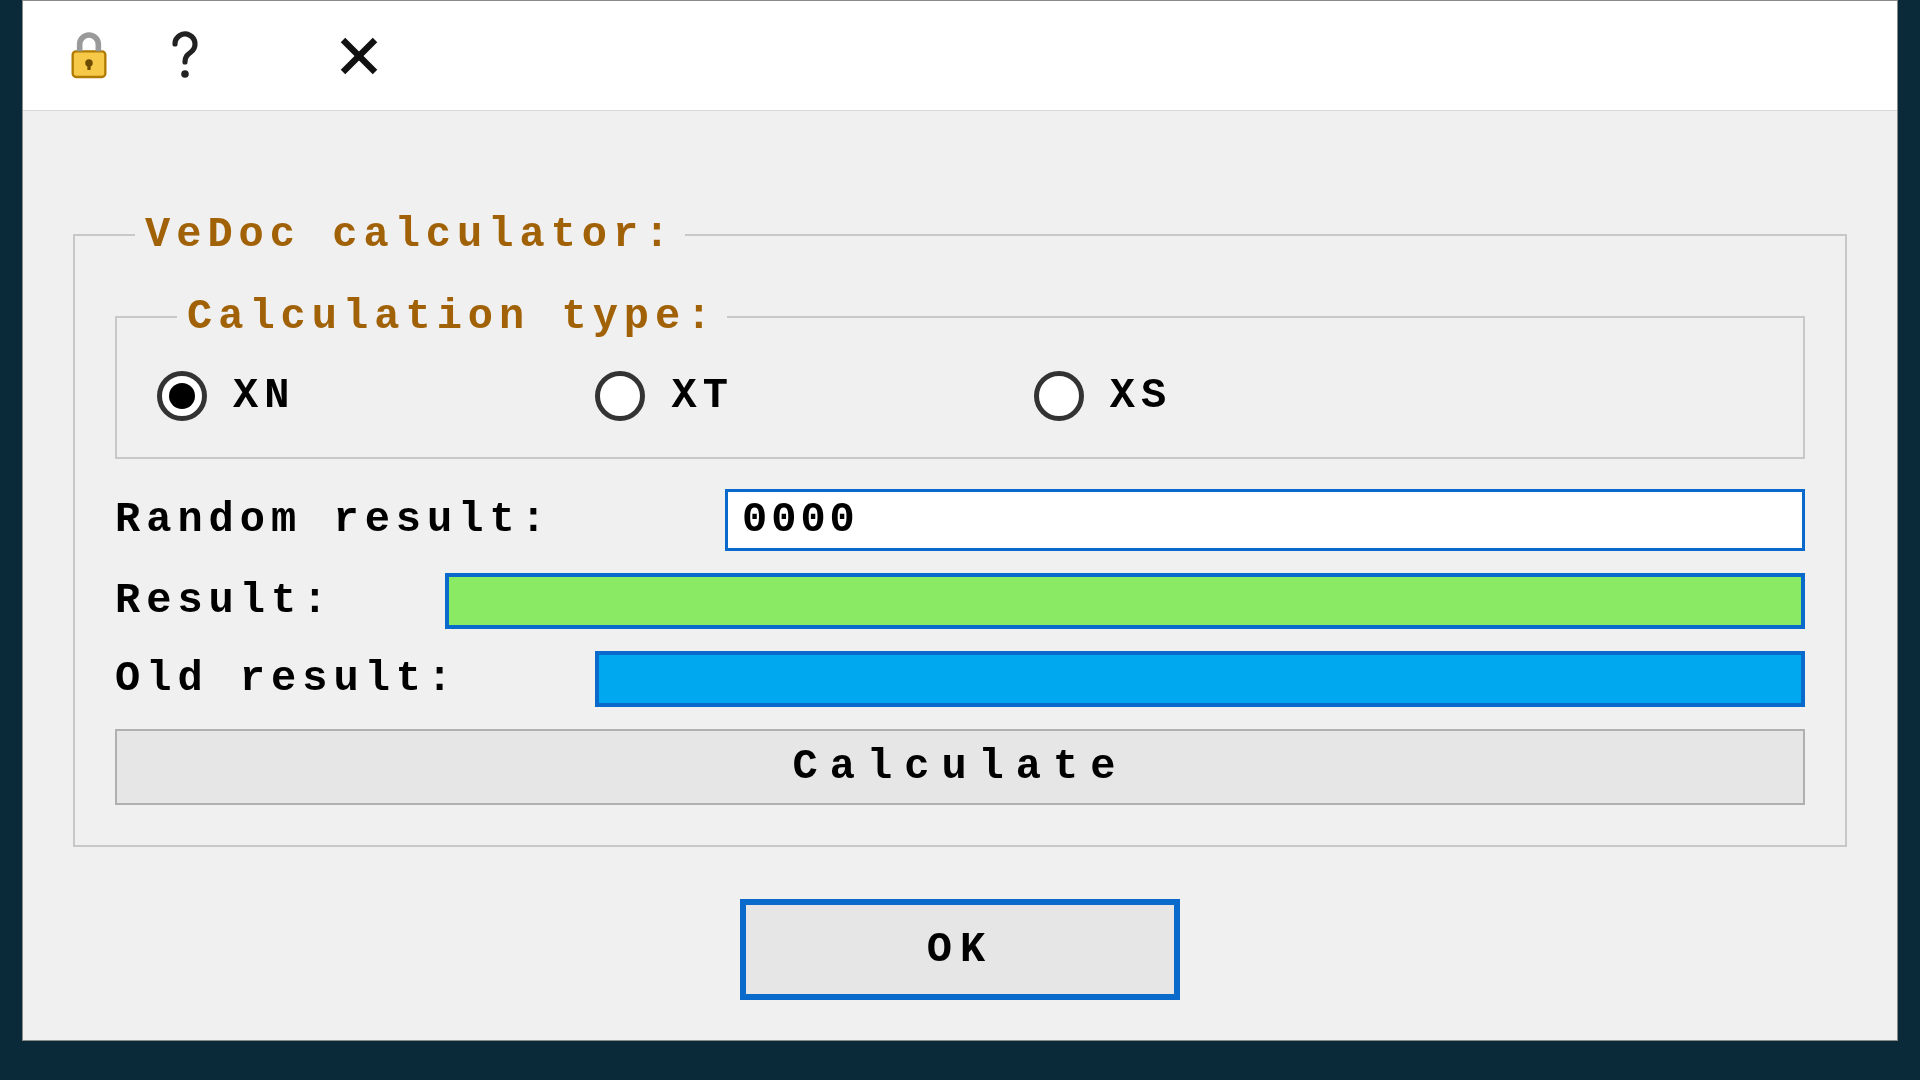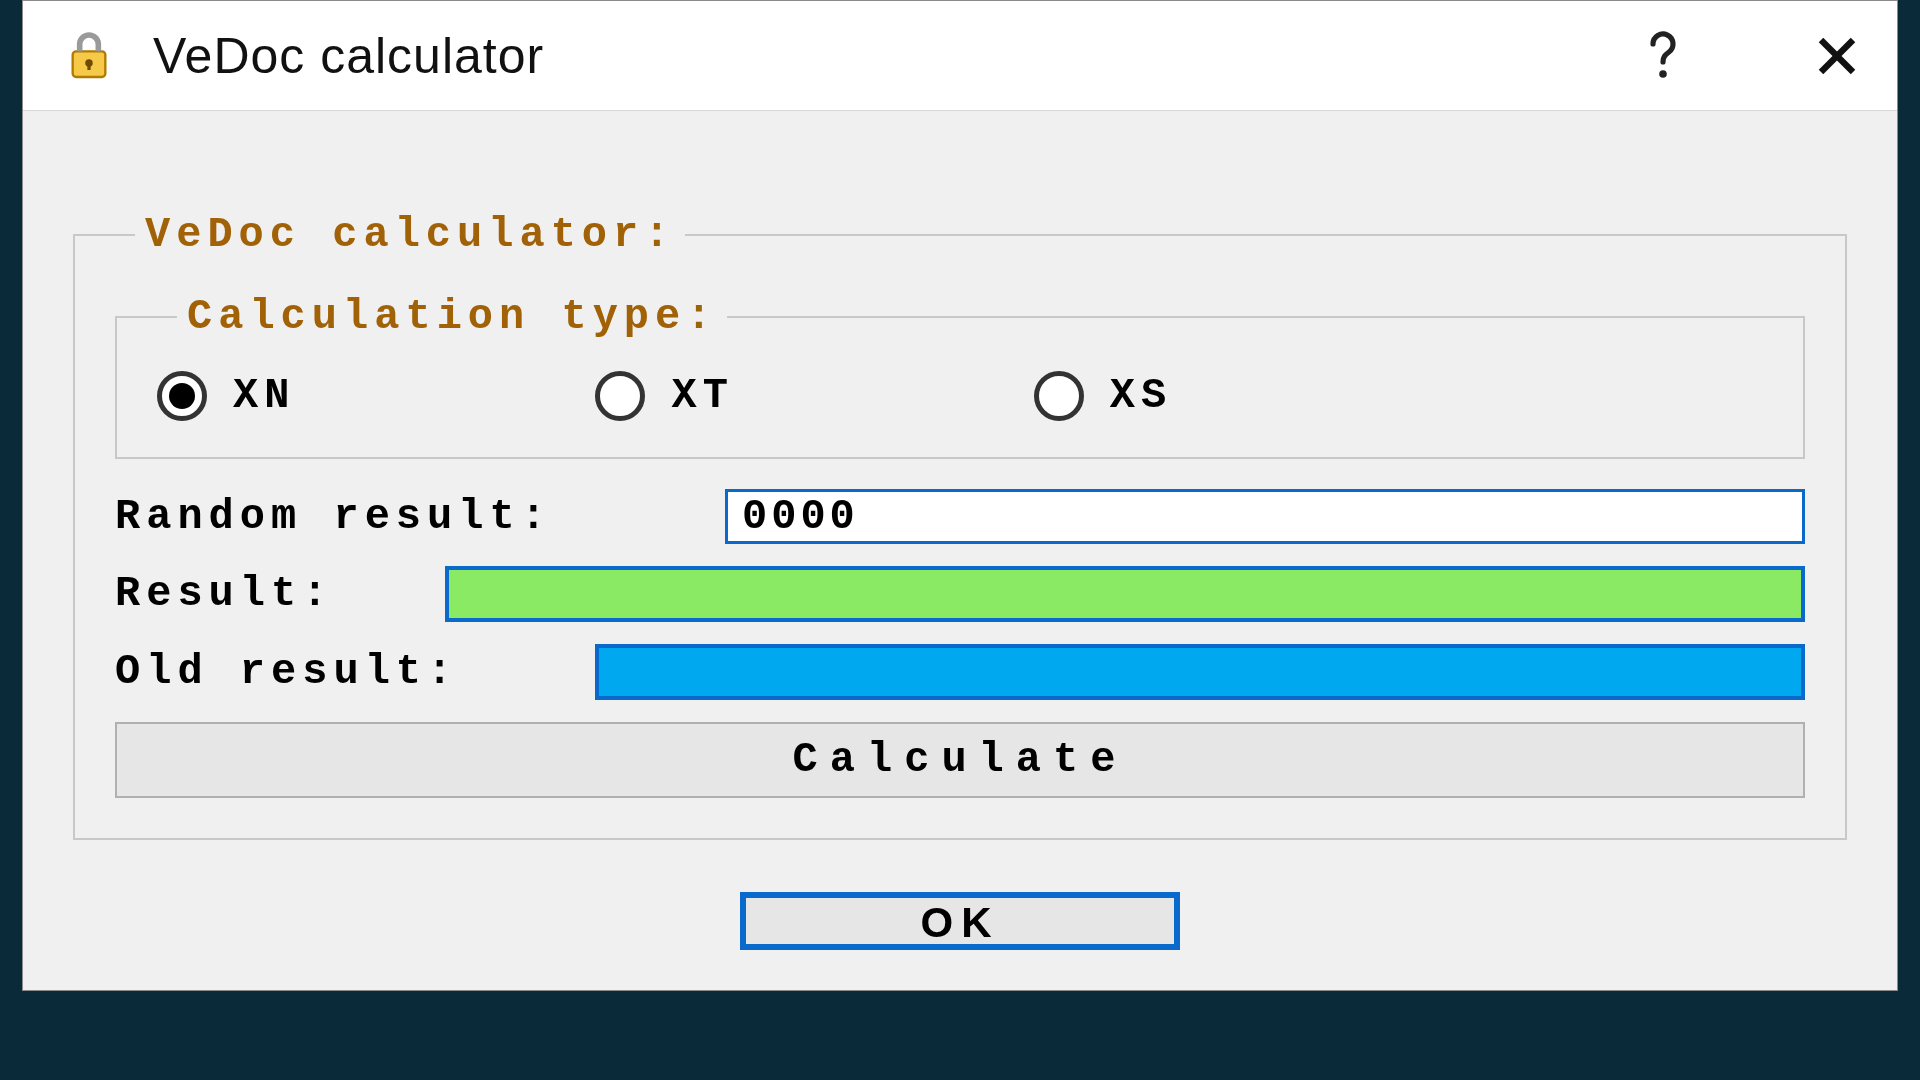--- a/index.html
+++ b/index.html
@@ -196,7 +196,6 @@
         <rect x="11.3" y="15" width="1.4" height="3" fill="#6d4c00"></rect>
       </svg>
     </span>
-    <span class="title-text">VeDoc calculator</span>
     <div class="title-controls">
       <span class="ctrl-btn">
         <svg width="48" height="56" viewBox="0 0 24 28">

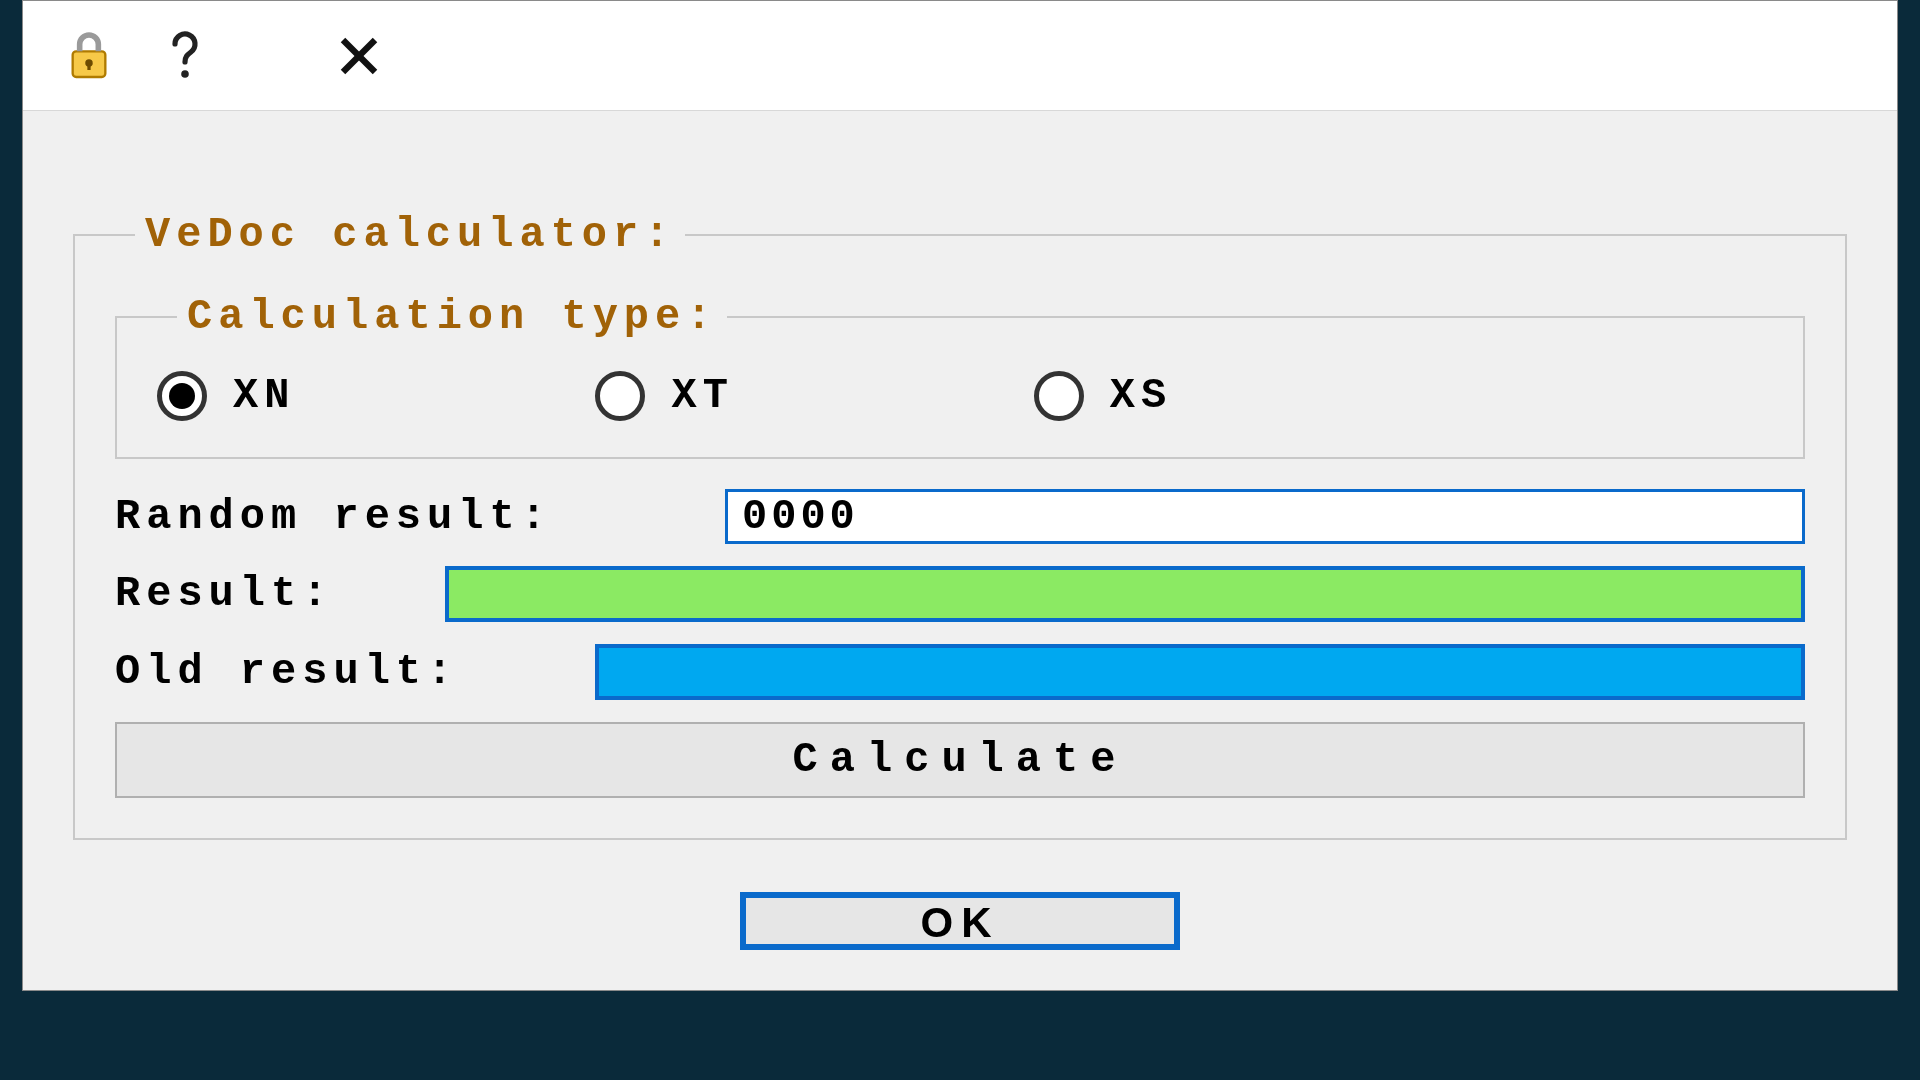--- a/index.html
+++ b/index.html
@@ -124,7 +124,7 @@
   }
   .form-input {
     flex: 1;
-    height: 55px;
+    height: 62px;
     border: 3px solid #0a6acb;
     background: #fff;
     font-family: "Courier New", Courier, monospace;

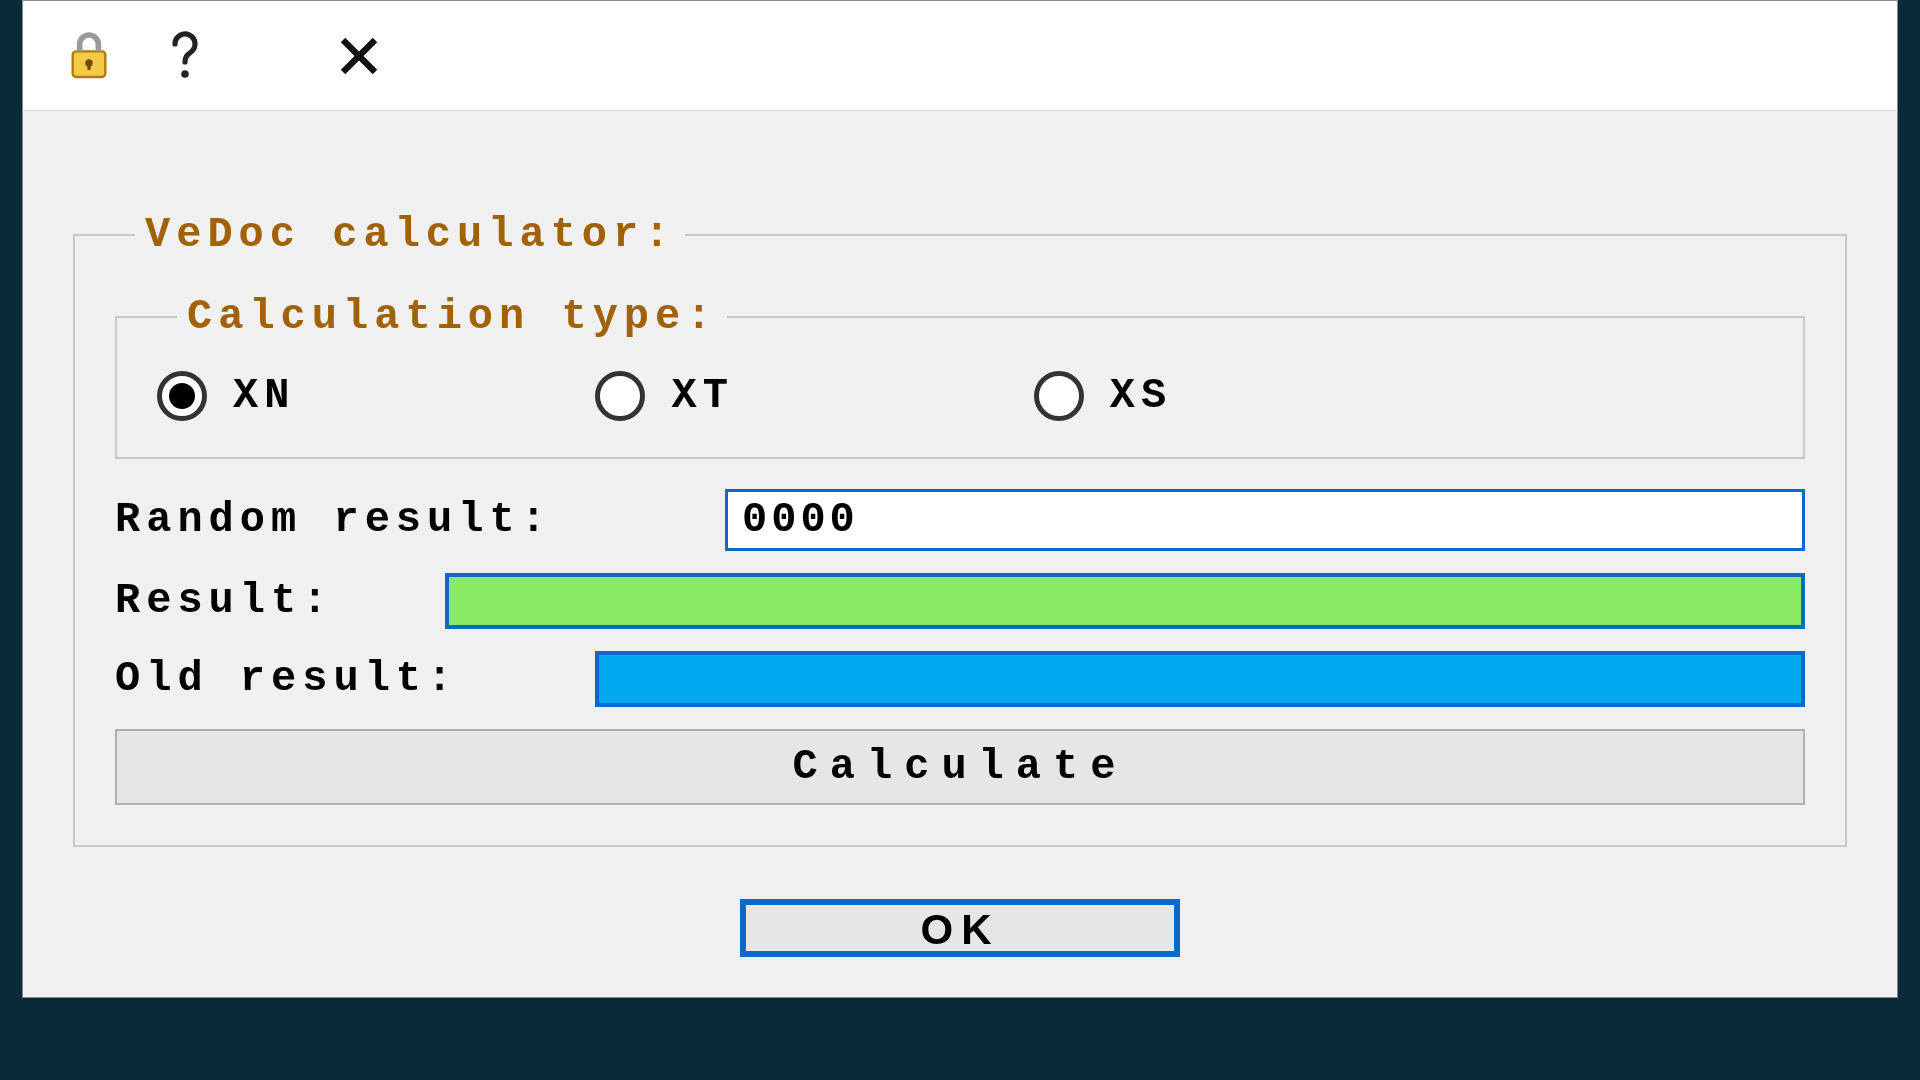--- a/index.html
+++ b/index.html
@@ -165,10 +165,10 @@
   }
   .ok-btn {
     width: 440px;
-    height: 58px;
+    height: 101px;
     background: #e6e6e6;
     border: 6px solid #0a6acb;
-    font-family: Liberation Sans, sans-serif;
+    font-family: Liberation Mono, monospace;
     font-weight: bold;
     font-size: 42px;
     letter-spacing: 8px;

